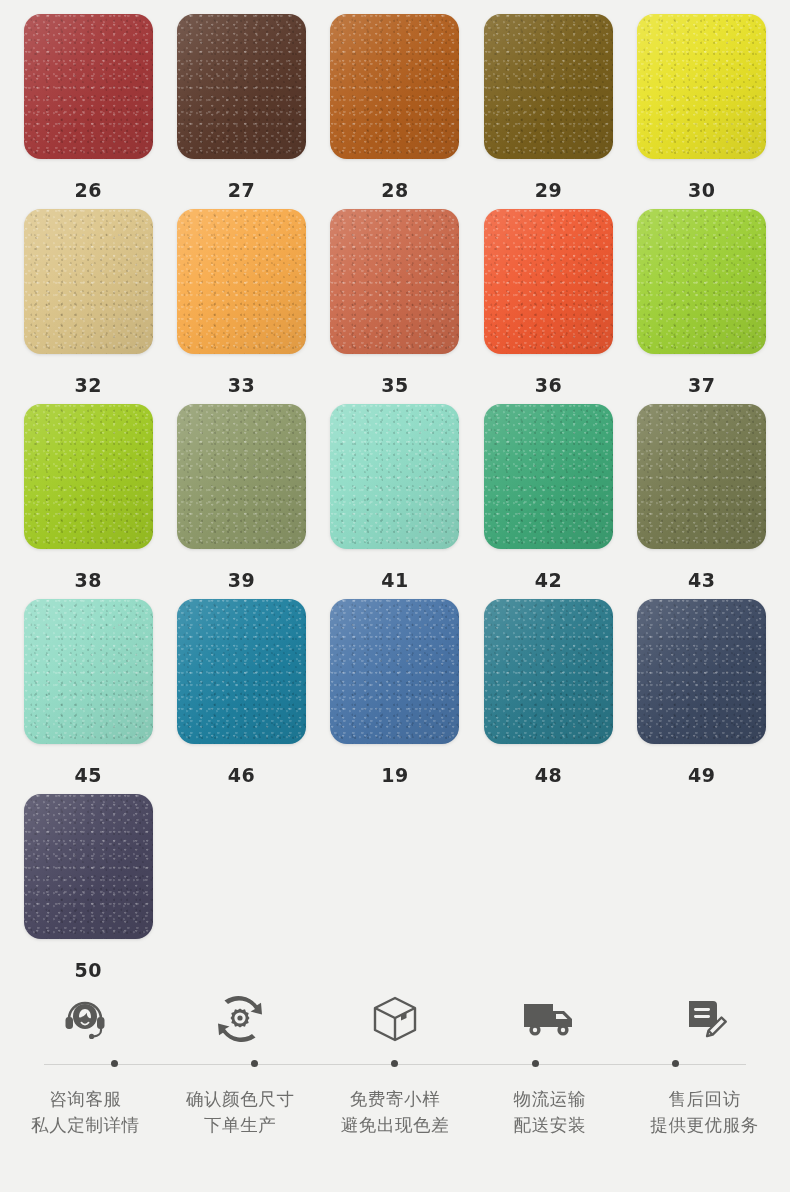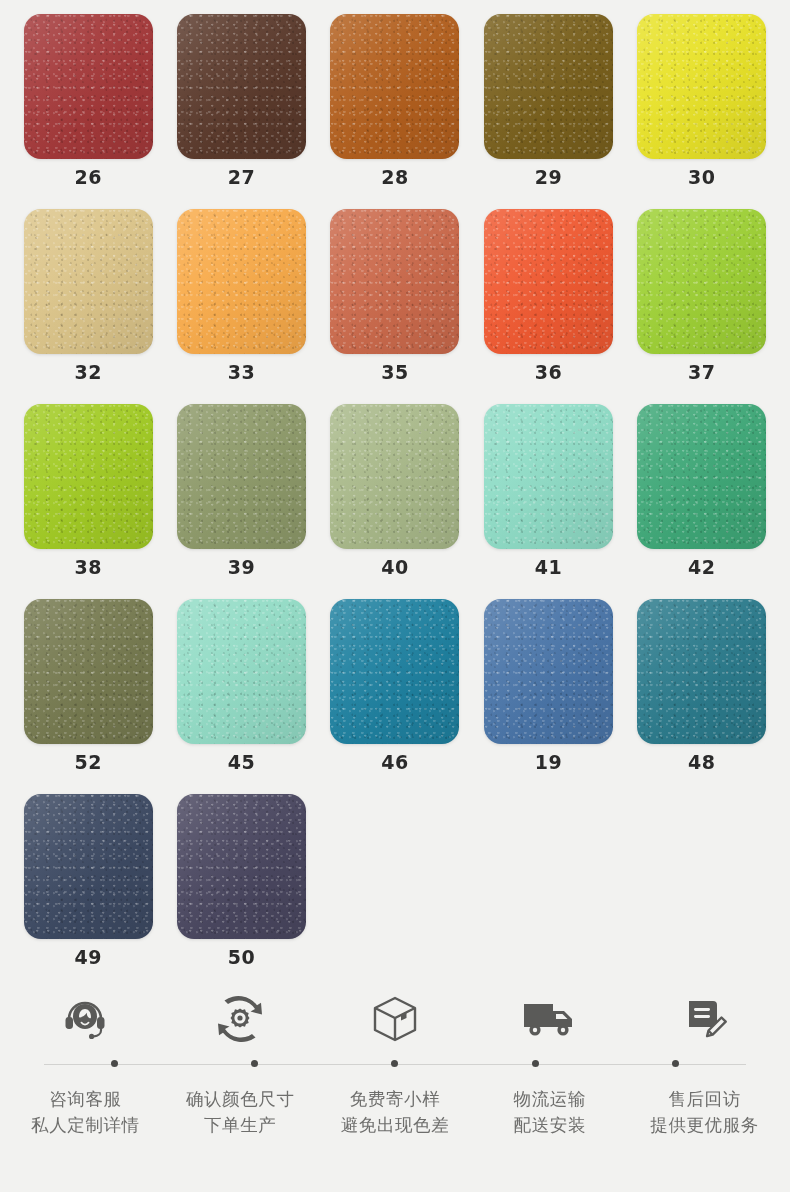--- a/index.html
+++ b/index.html
@@ -59,7 +59,7 @@
     pointer-events:none;
   }
   .swatch-label {
-    margin-top:7px;
+    margin-top:20px;
     font-size:19px;
     font-weight:700;
     color:#2b2b2b;

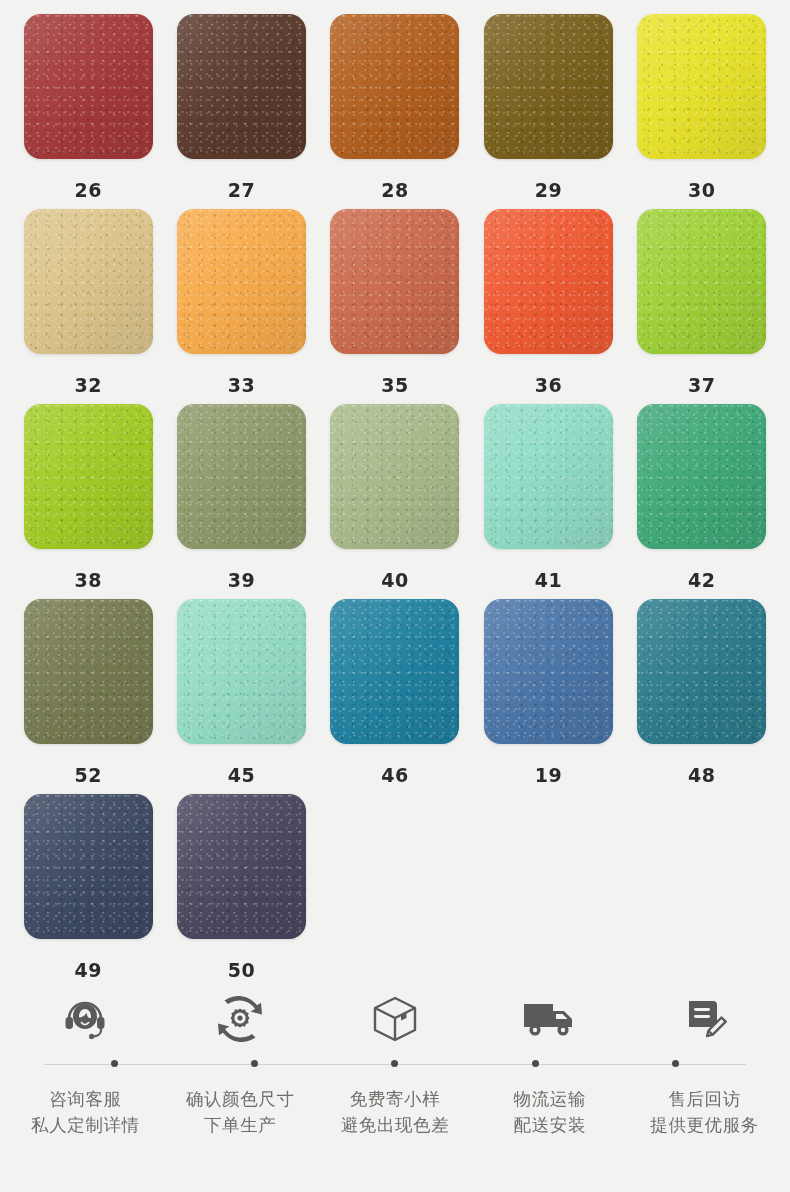--- a/index.html
+++ b/index.html
@@ -182,10 +182,6 @@
       <div class="swatch-label">39</div>
     </div>
     <div class="swatch-cell">
-      <div class="swatch-chip" style="background-color: rgb(169, 185, 138);"></div>
-      <div class="swatch-label">40</div>
-    </div>
-    <div class="swatch-cell">
       <div class="swatch-chip" style="background-color: rgb(143, 220, 198);"></div>
       <div class="swatch-label">41</div>
     </div>

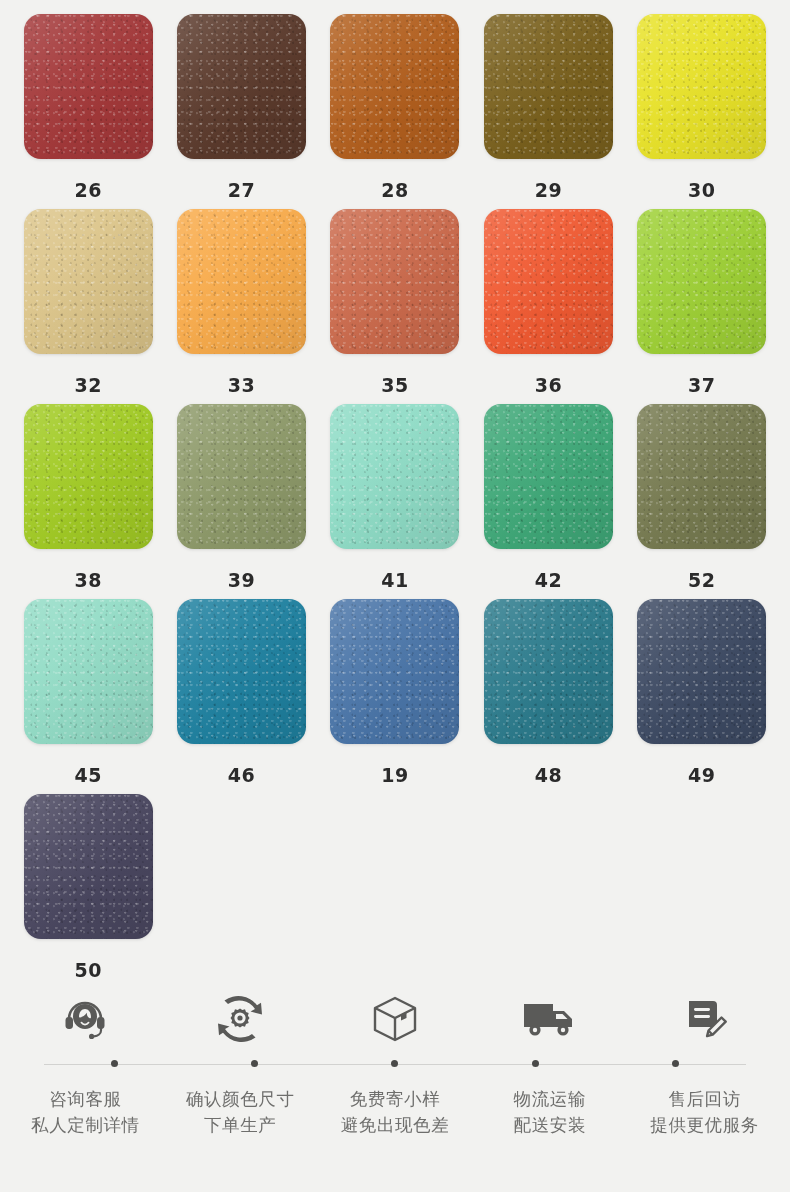--- a/index.html
+++ b/index.html
@@ -191,7 +191,7 @@
     </div>
     <div class="swatch-cell">
       <div class="swatch-chip" style="background-color: rgb(118, 122, 80);"></div>
-      <div class="swatch-label">52</div>
+      <div class="swatch-label">43</div>
     </div>
     <div class="swatch-cell">
       <div class="swatch-chip" style="background-color: rgb(147, 220, 198);"></div>

